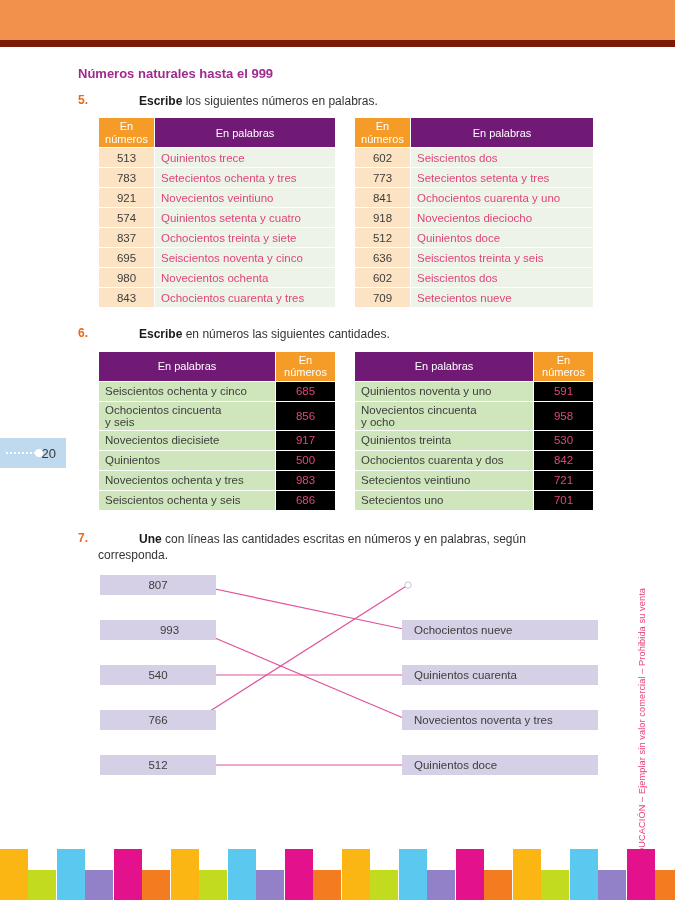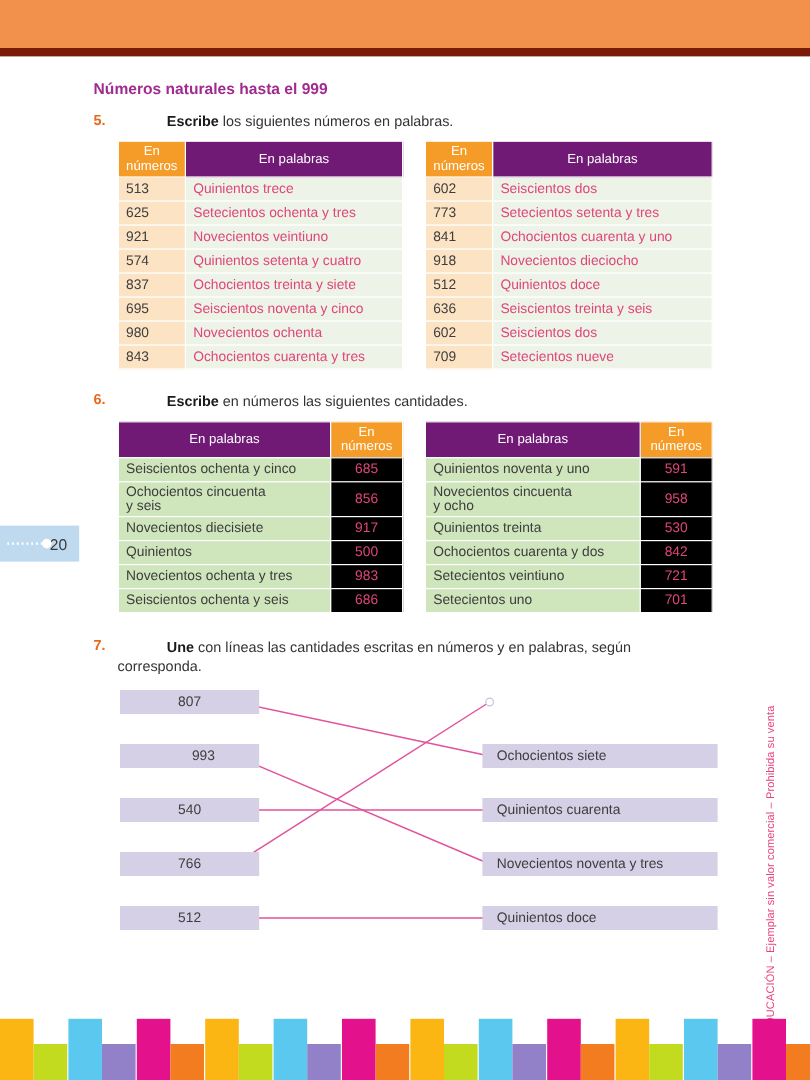--- a/index.html
+++ b/index.html
@@ -74,7 +74,7 @@
     text-align: center; padding: 4px 6px;
   }
   
-  td.c-num5 { background: #FBE3C3; color: #3d3d3d; font-size: 11.5px; }
+  td.c-num5 { background: #FBE3C3; color: #3d3d3d; font-size: 11.5px; text-align: center; }
   td.c-word5 { background: #EDF4E7; color: #E0457B; font-size: 11.5px; text-align: left; }
   
   td.c-word6 { background: #CFE5BC; color: #3d3d3d; font-size: 11.5px; text-align: left; }

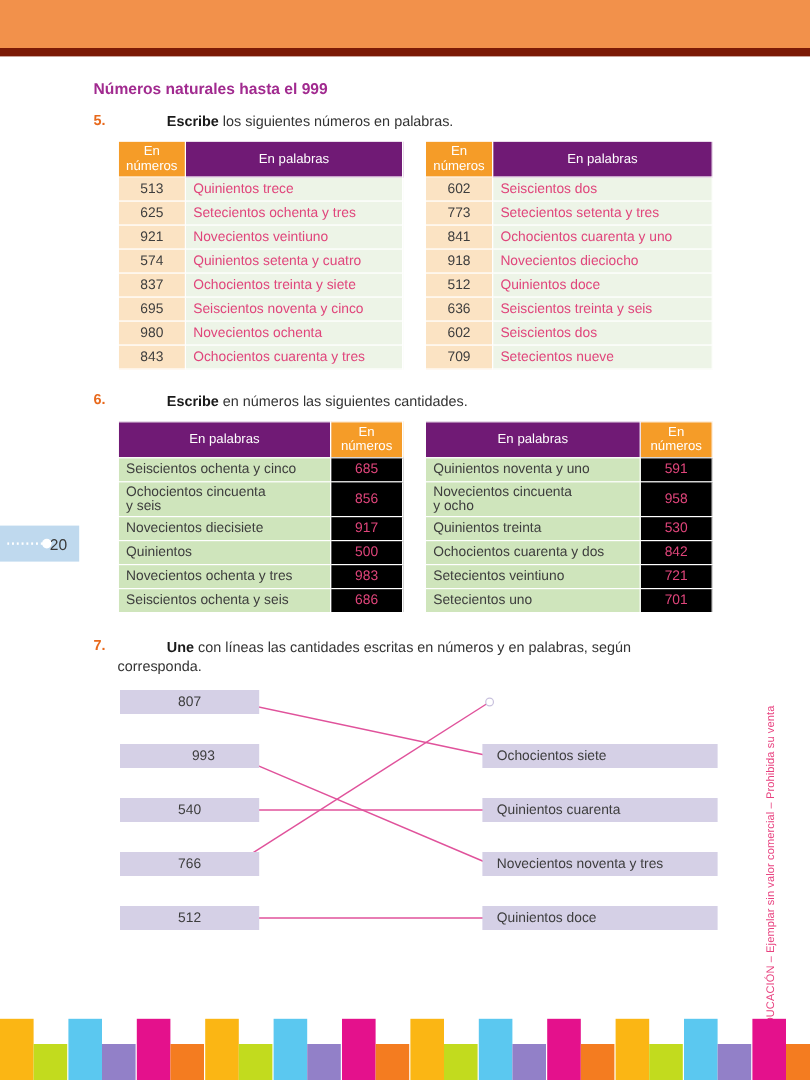--- a/index.html
+++ b/index.html
@@ -142,7 +142,7 @@
                 <td class="c-word5">Quinientos trece</td>
               </tr>
               <tr>
-                <td class="c-num5">625</td>
+                <td class="c-num5">783</td>
                 <td class="c-word5">Setecientos ochenta y tres</td>
               </tr>
               <tr>

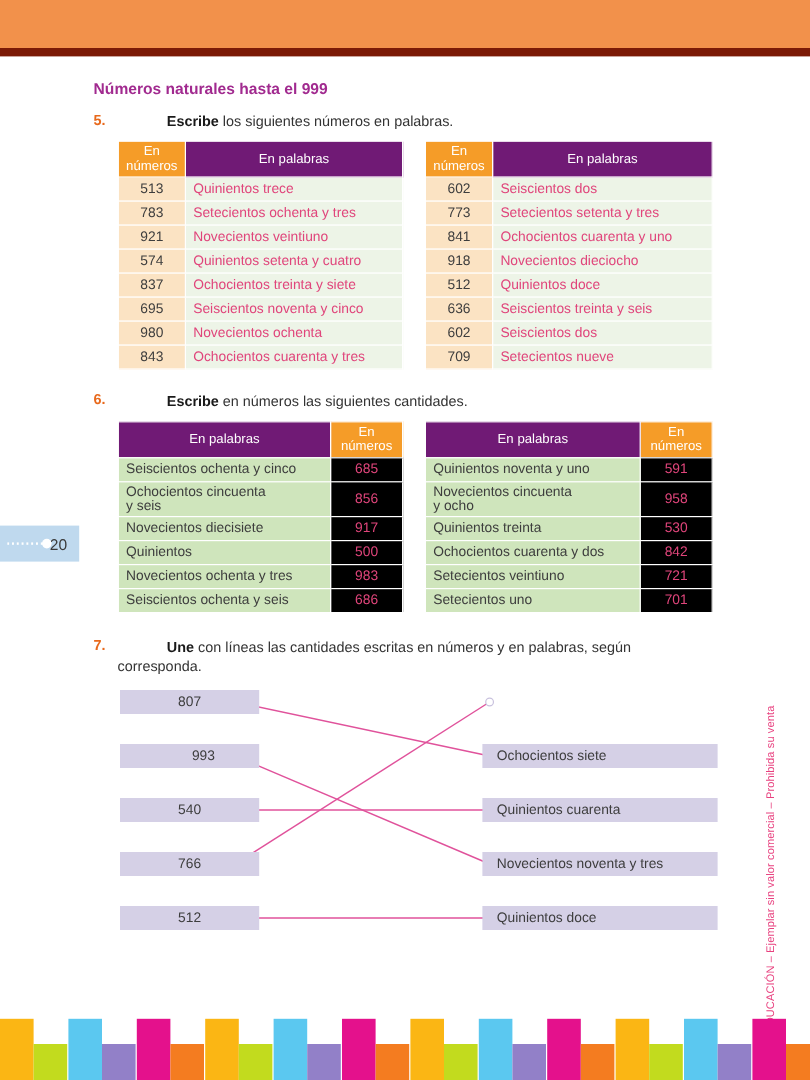--- a/index.html
+++ b/index.html
@@ -342,7 +342,7 @@
           <div class="mbox left" style="top: 94px;">540</div>
           <div class="mbox left" style="top: 139px;">766</div>
           <div class="mbox left" style="top: 184px;">512</div>
-          <div class="mbox right" style="top: 49px;">Ochocientos siete</div>
+          <div class="mbox right" style="top: 49px;">Ochocientos nueve</div>
           <div class="mbox right" style="top: 94px;">Quinientos cuarenta</div>
           <div class="mbox right" style="top: 139px;">Novecientos noventa y tres</div>
           <div class="mbox right" style="top: 184px;">Quinientos doce</div>

